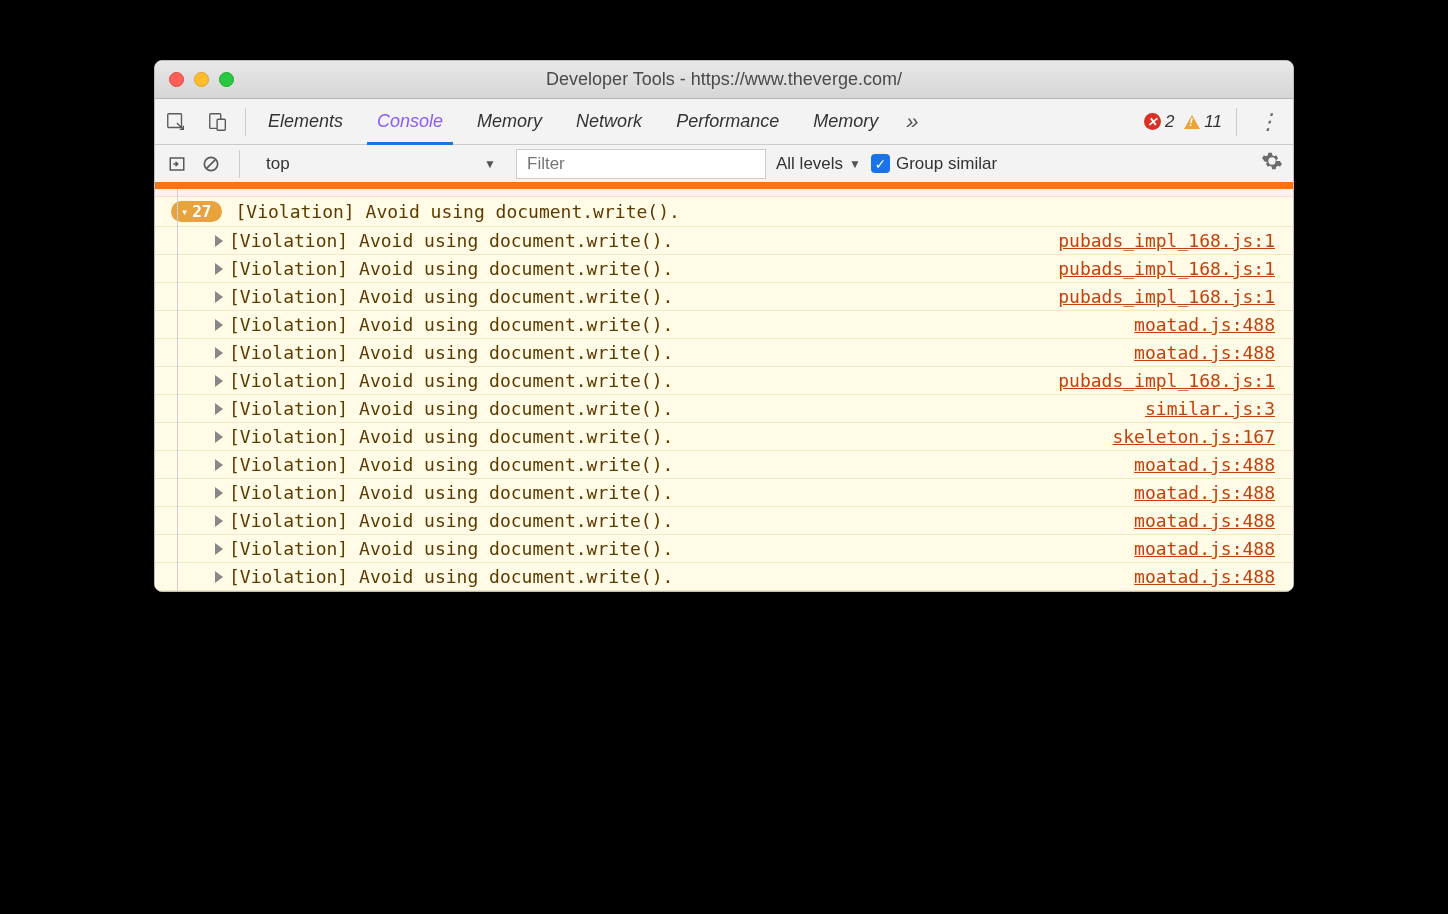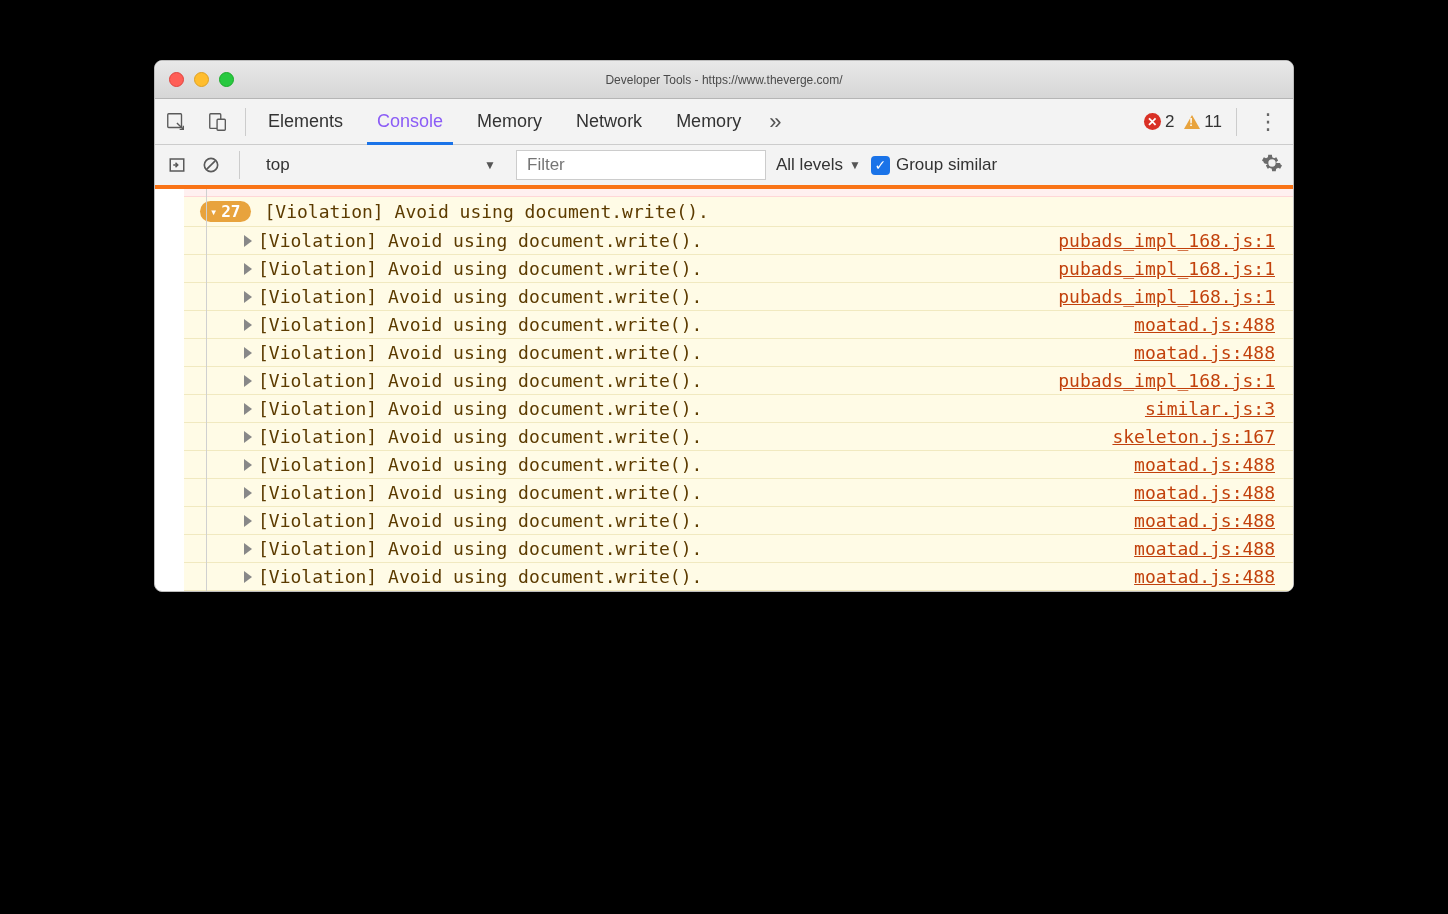--- a/index.html
+++ b/index.html
@@ -37,7 +37,7 @@
     .tl.green { background: #28c940; border:1px solid #1aab29; }
     .title-text {
       position:absolute; left:0; right:0; text-align:center;
-      font-size: 12px; color:#4a4a4a;
+      font-size: 18px; color:#4a4a4a;
     }
     .tabbar {
       height: 46px;

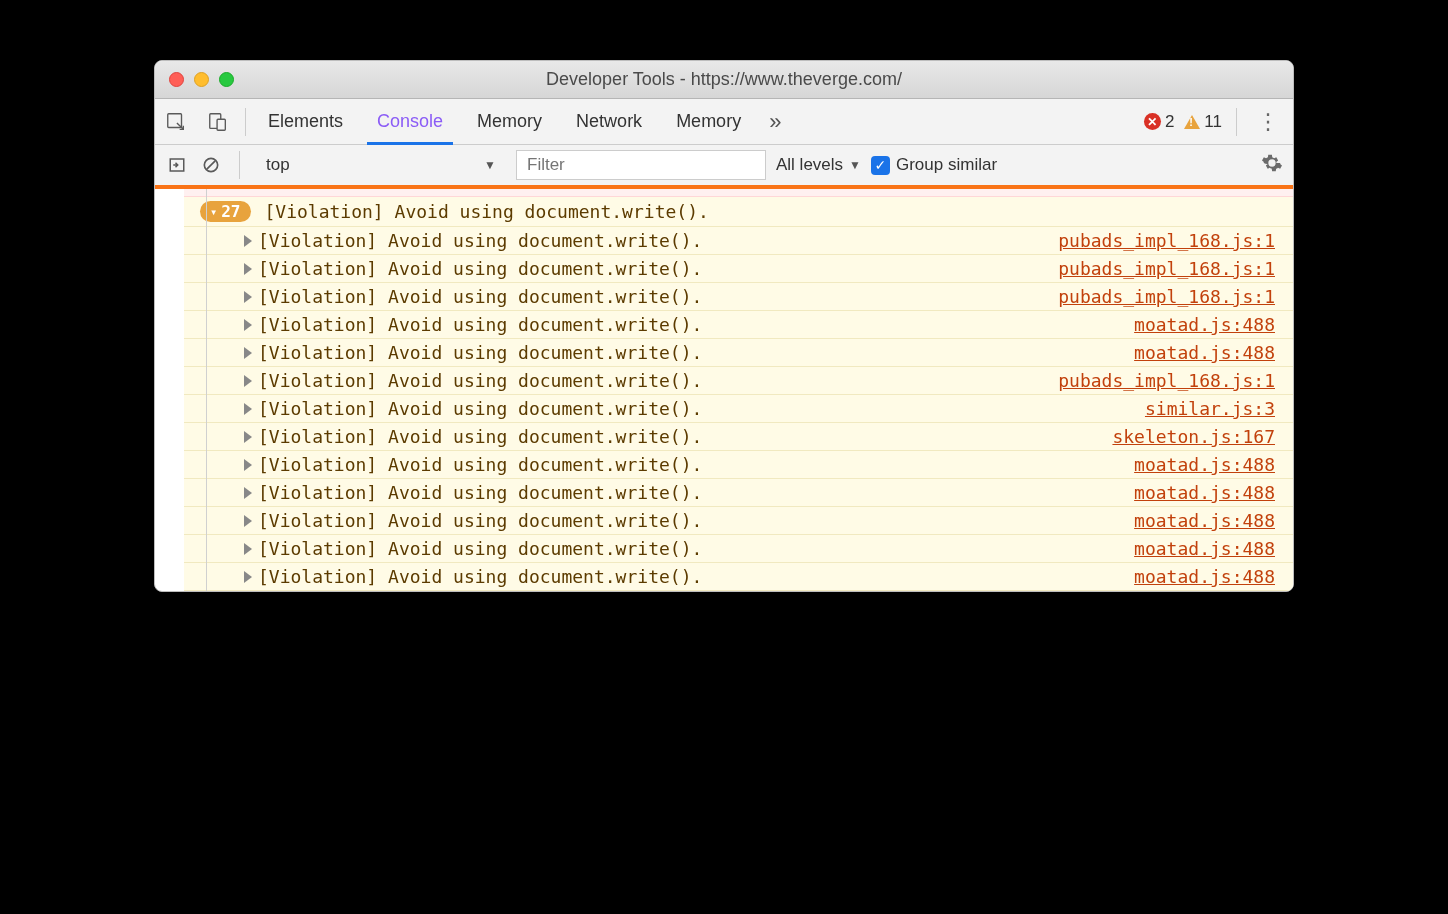--- a/index.html
+++ b/index.html
@@ -47,6 +47,7 @@
       background:#f3f3f3;
       font-size: 18px;
       color:#333;
+      font-style:italic;
     }
     .tool-icon { width:42px; display:flex; align-items:center; justify-content:center; height:100%; }
     .tool-icon svg { stroke:#5a5a5a; fill:none; stroke-width:1.5; }

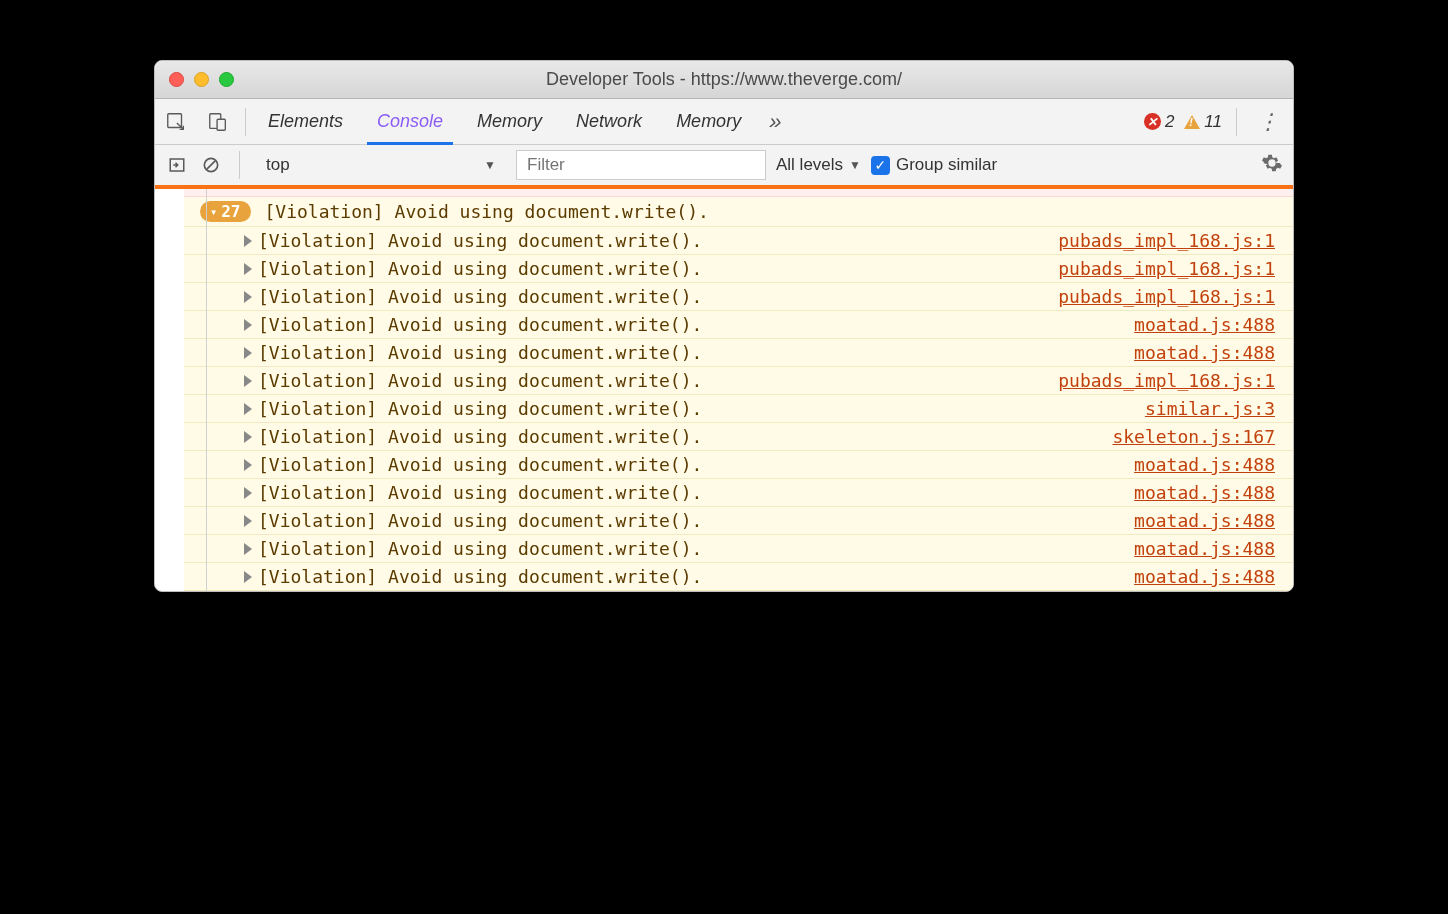--- a/index.html
+++ b/index.html
@@ -147,6 +147,7 @@
       <div class="tab-item active">Console</div>
       <div class="tab-item">Memory</div>
       <div class="tab-item">Network</div>
+      <div class="tab-item">Performance</div>
       <div class="tab-item">Memory</div>
     </div>
     <div class="tab-overflow">»</div>

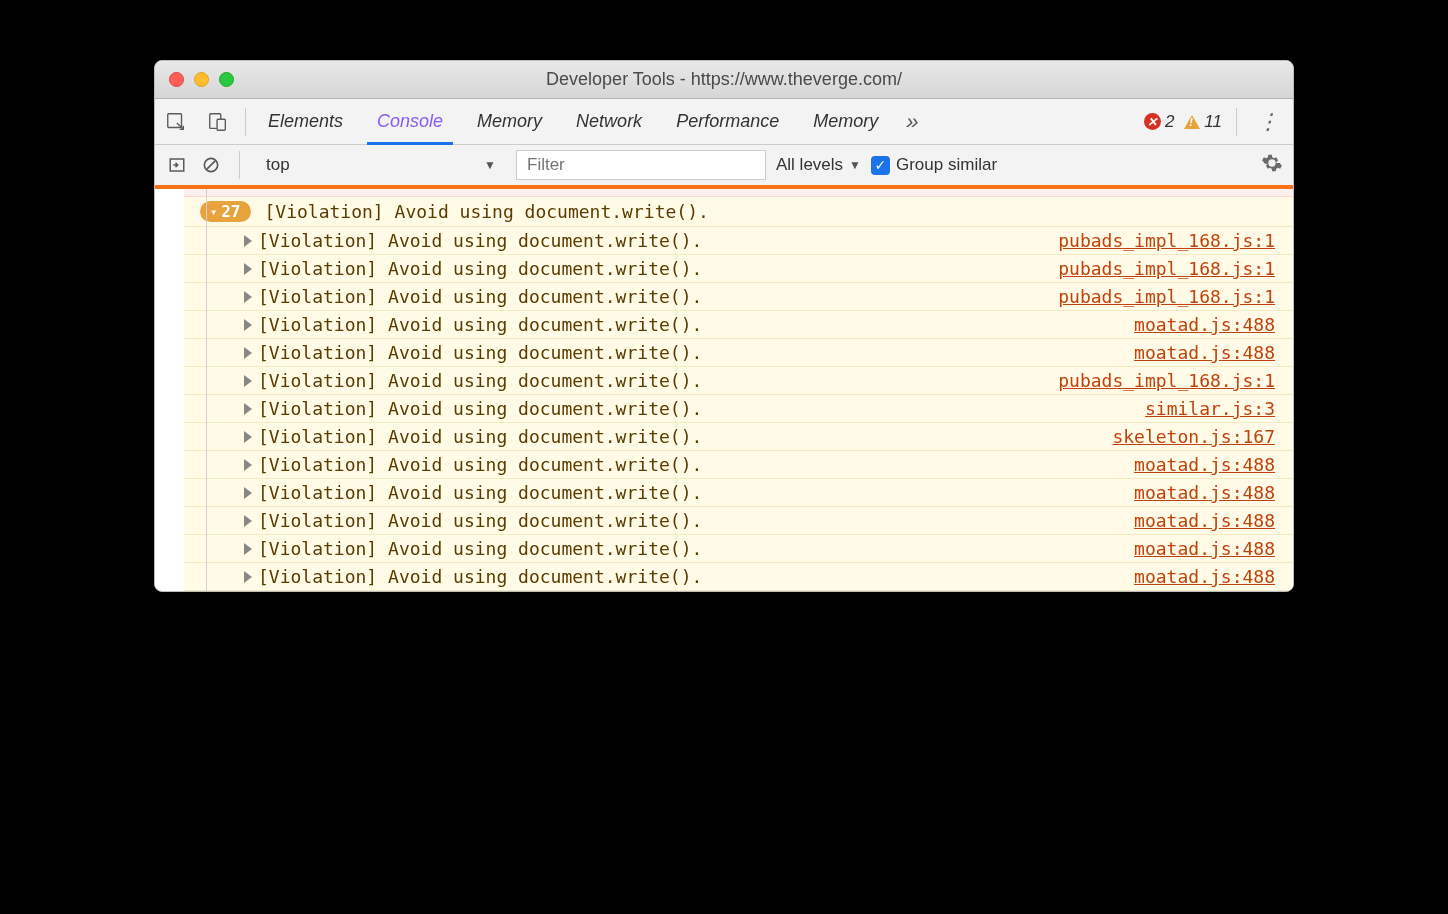--- a/index.html
+++ b/index.html
@@ -73,7 +73,7 @@
     .warn-tri::after{content:"!";position:absolute;left:-3px;top:1px;font-size:11px;color:#fff;font-weight:700;}
     .menu-dots { padding:0 14px; color:#666; font-size:22px; }
     .toolbar {
-      height: 44px; display:flex; align-items:center; border-bottom:4px solid #f97316;
+      height: 44px; display:flex; align-items:center; border-bottom:7px solid #f97316;
       background:#f3f3f3; font-size:17px; color:#333; gap:10px; padding:0 10px;
     }
     .toolbar .icon-box { width:24px; display:flex; justify-content:center; }

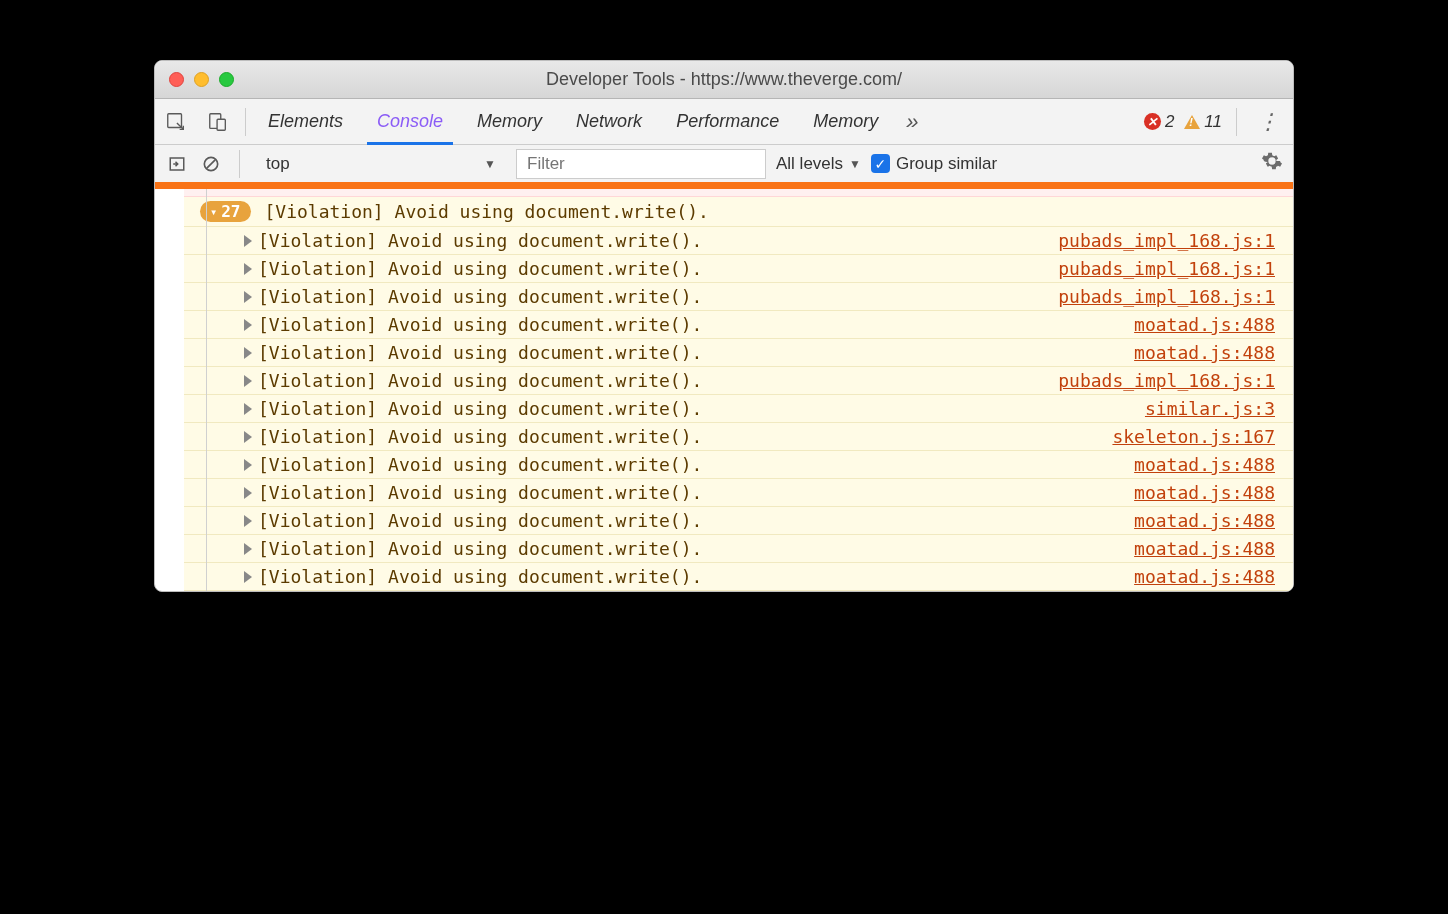--- a/index.html
+++ b/index.html
@@ -109,7 +109,7 @@
     }
     .row .msg { flex:1;}
     .row .src { color:#c2410c; text-decoration:underline; white-space:nowrap; padding-right:8px;}
-    .gutter { position:relative;margin-left:29px; }
+    .gutter { position:relative; }
     .gutter::before {
       content:""; position:absolute; left:22px; top:0; bottom:0; width:1px; background:#d0d0d0;
     }

